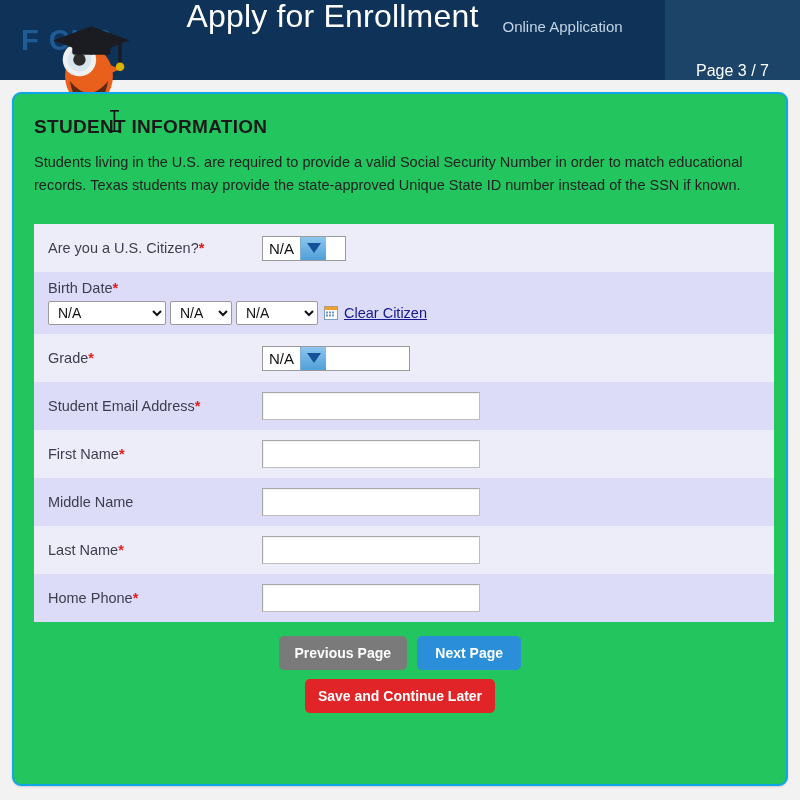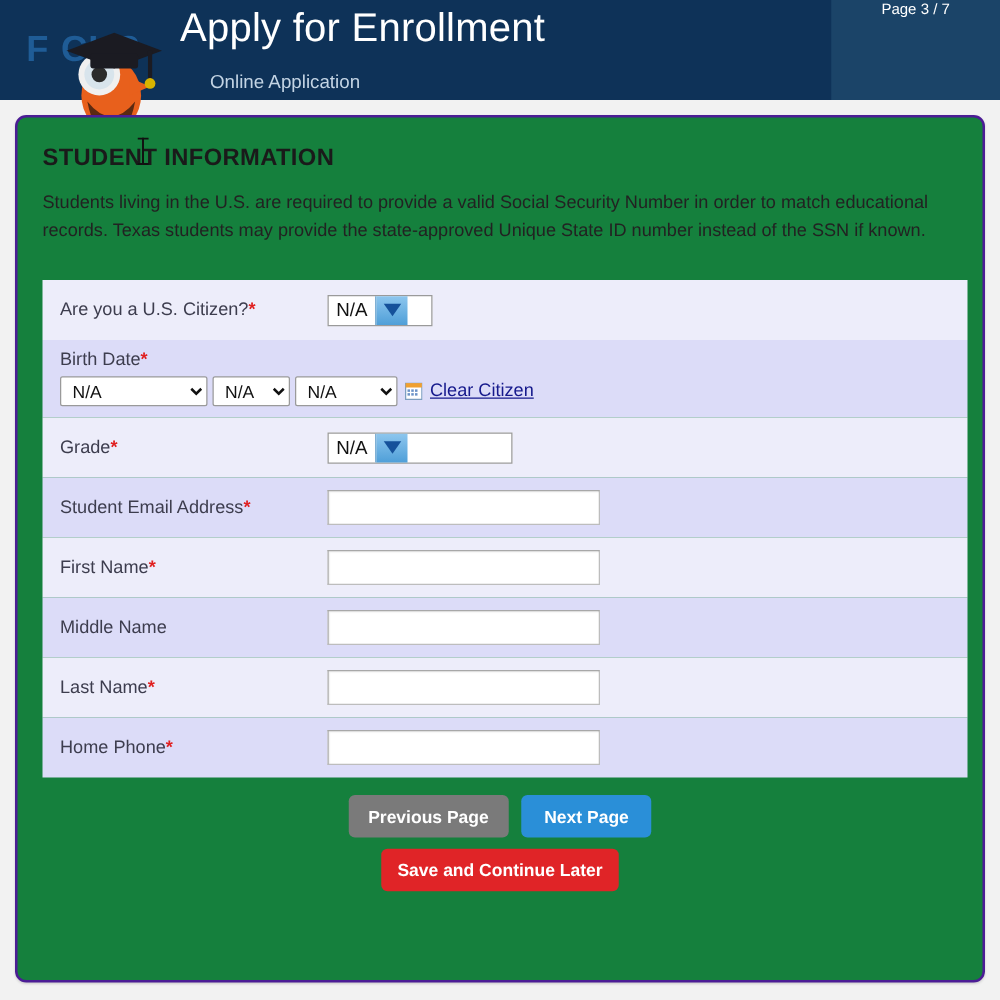--- a/index.html
+++ b/index.html
@@ -38,7 +38,7 @@
   .title-wrap {
     flex: 1;
     display: flex;
-    flex-direction: column;
+    flex-direction: row;
     justify-content: center;
     padding-left: 12px;
   }

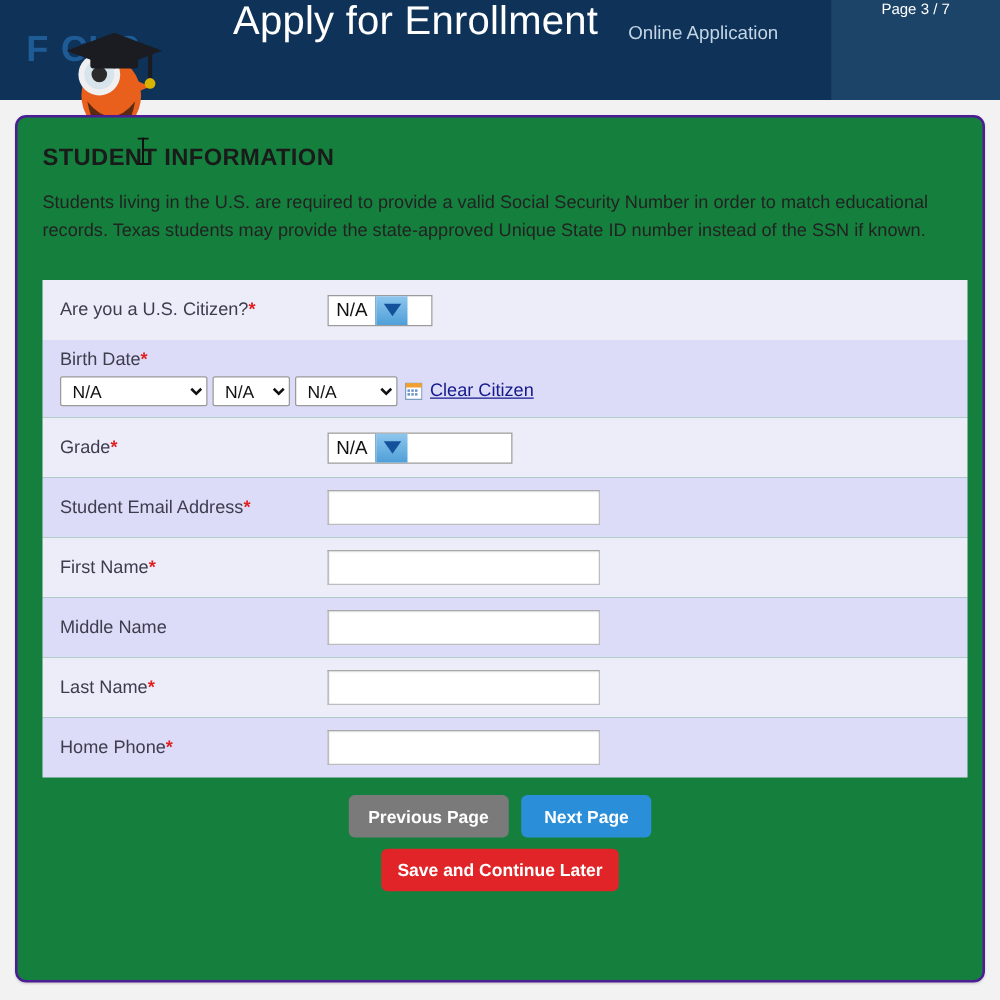--- a/index.html
+++ b/index.html
@@ -60,10 +60,10 @@
     width: 135px;
     background: #1b4468;
     display: flex;
-    align-items: flex-start;
+    align-items: flex-end;
     justify-content: center;
     color: #ffffff;
-    font-size: 12px;
+    font-size: 16px;
   }
 
   

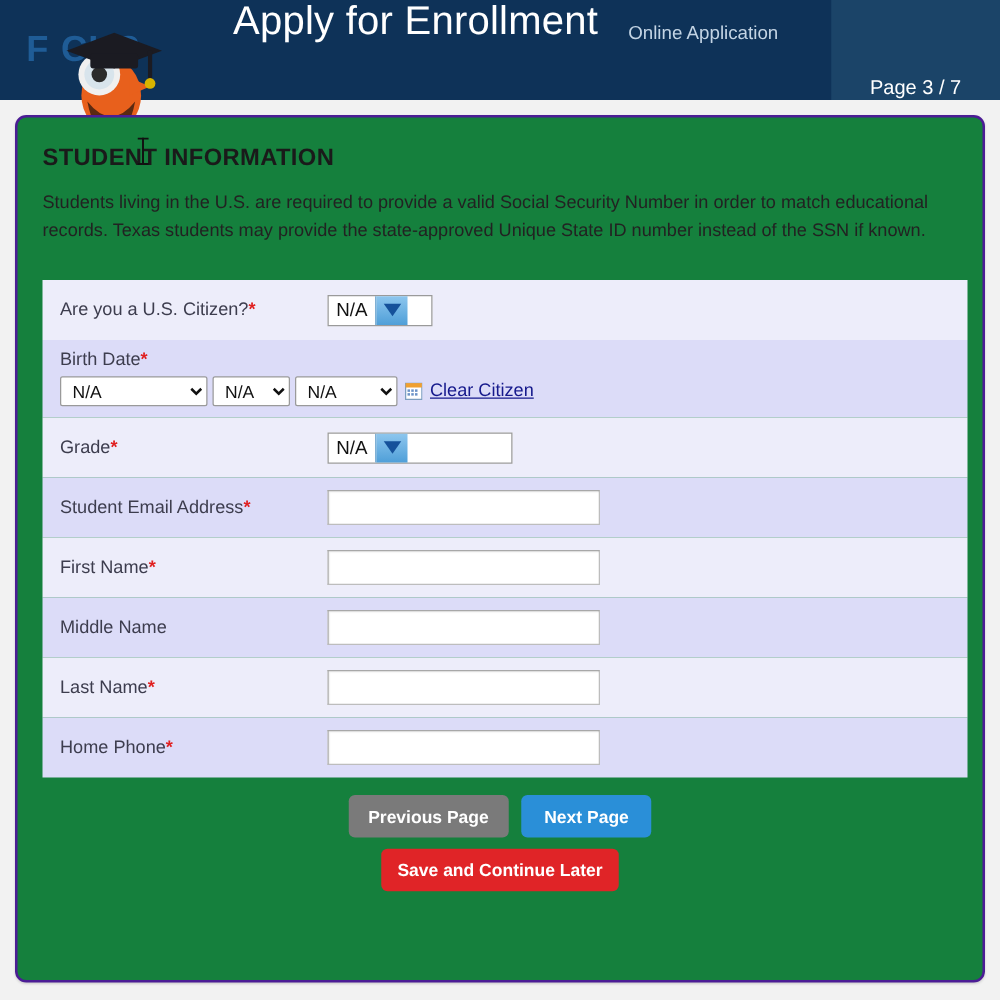--- a/index.html
+++ b/index.html
@@ -71,8 +71,8 @@
     position: absolute;
     left: 12px; top: 92px;
     width: 776px; height: 694px;
-    background: #15803d;
-    border: 2px solid #4c1d95;
+    background: #22c55e;
+    border: 2px solid #0ea5e9;
     border-radius: 9px;
     box-shadow: 0 1px 2px rgba(0,0,0,0.15);
     overflow: hidden;

